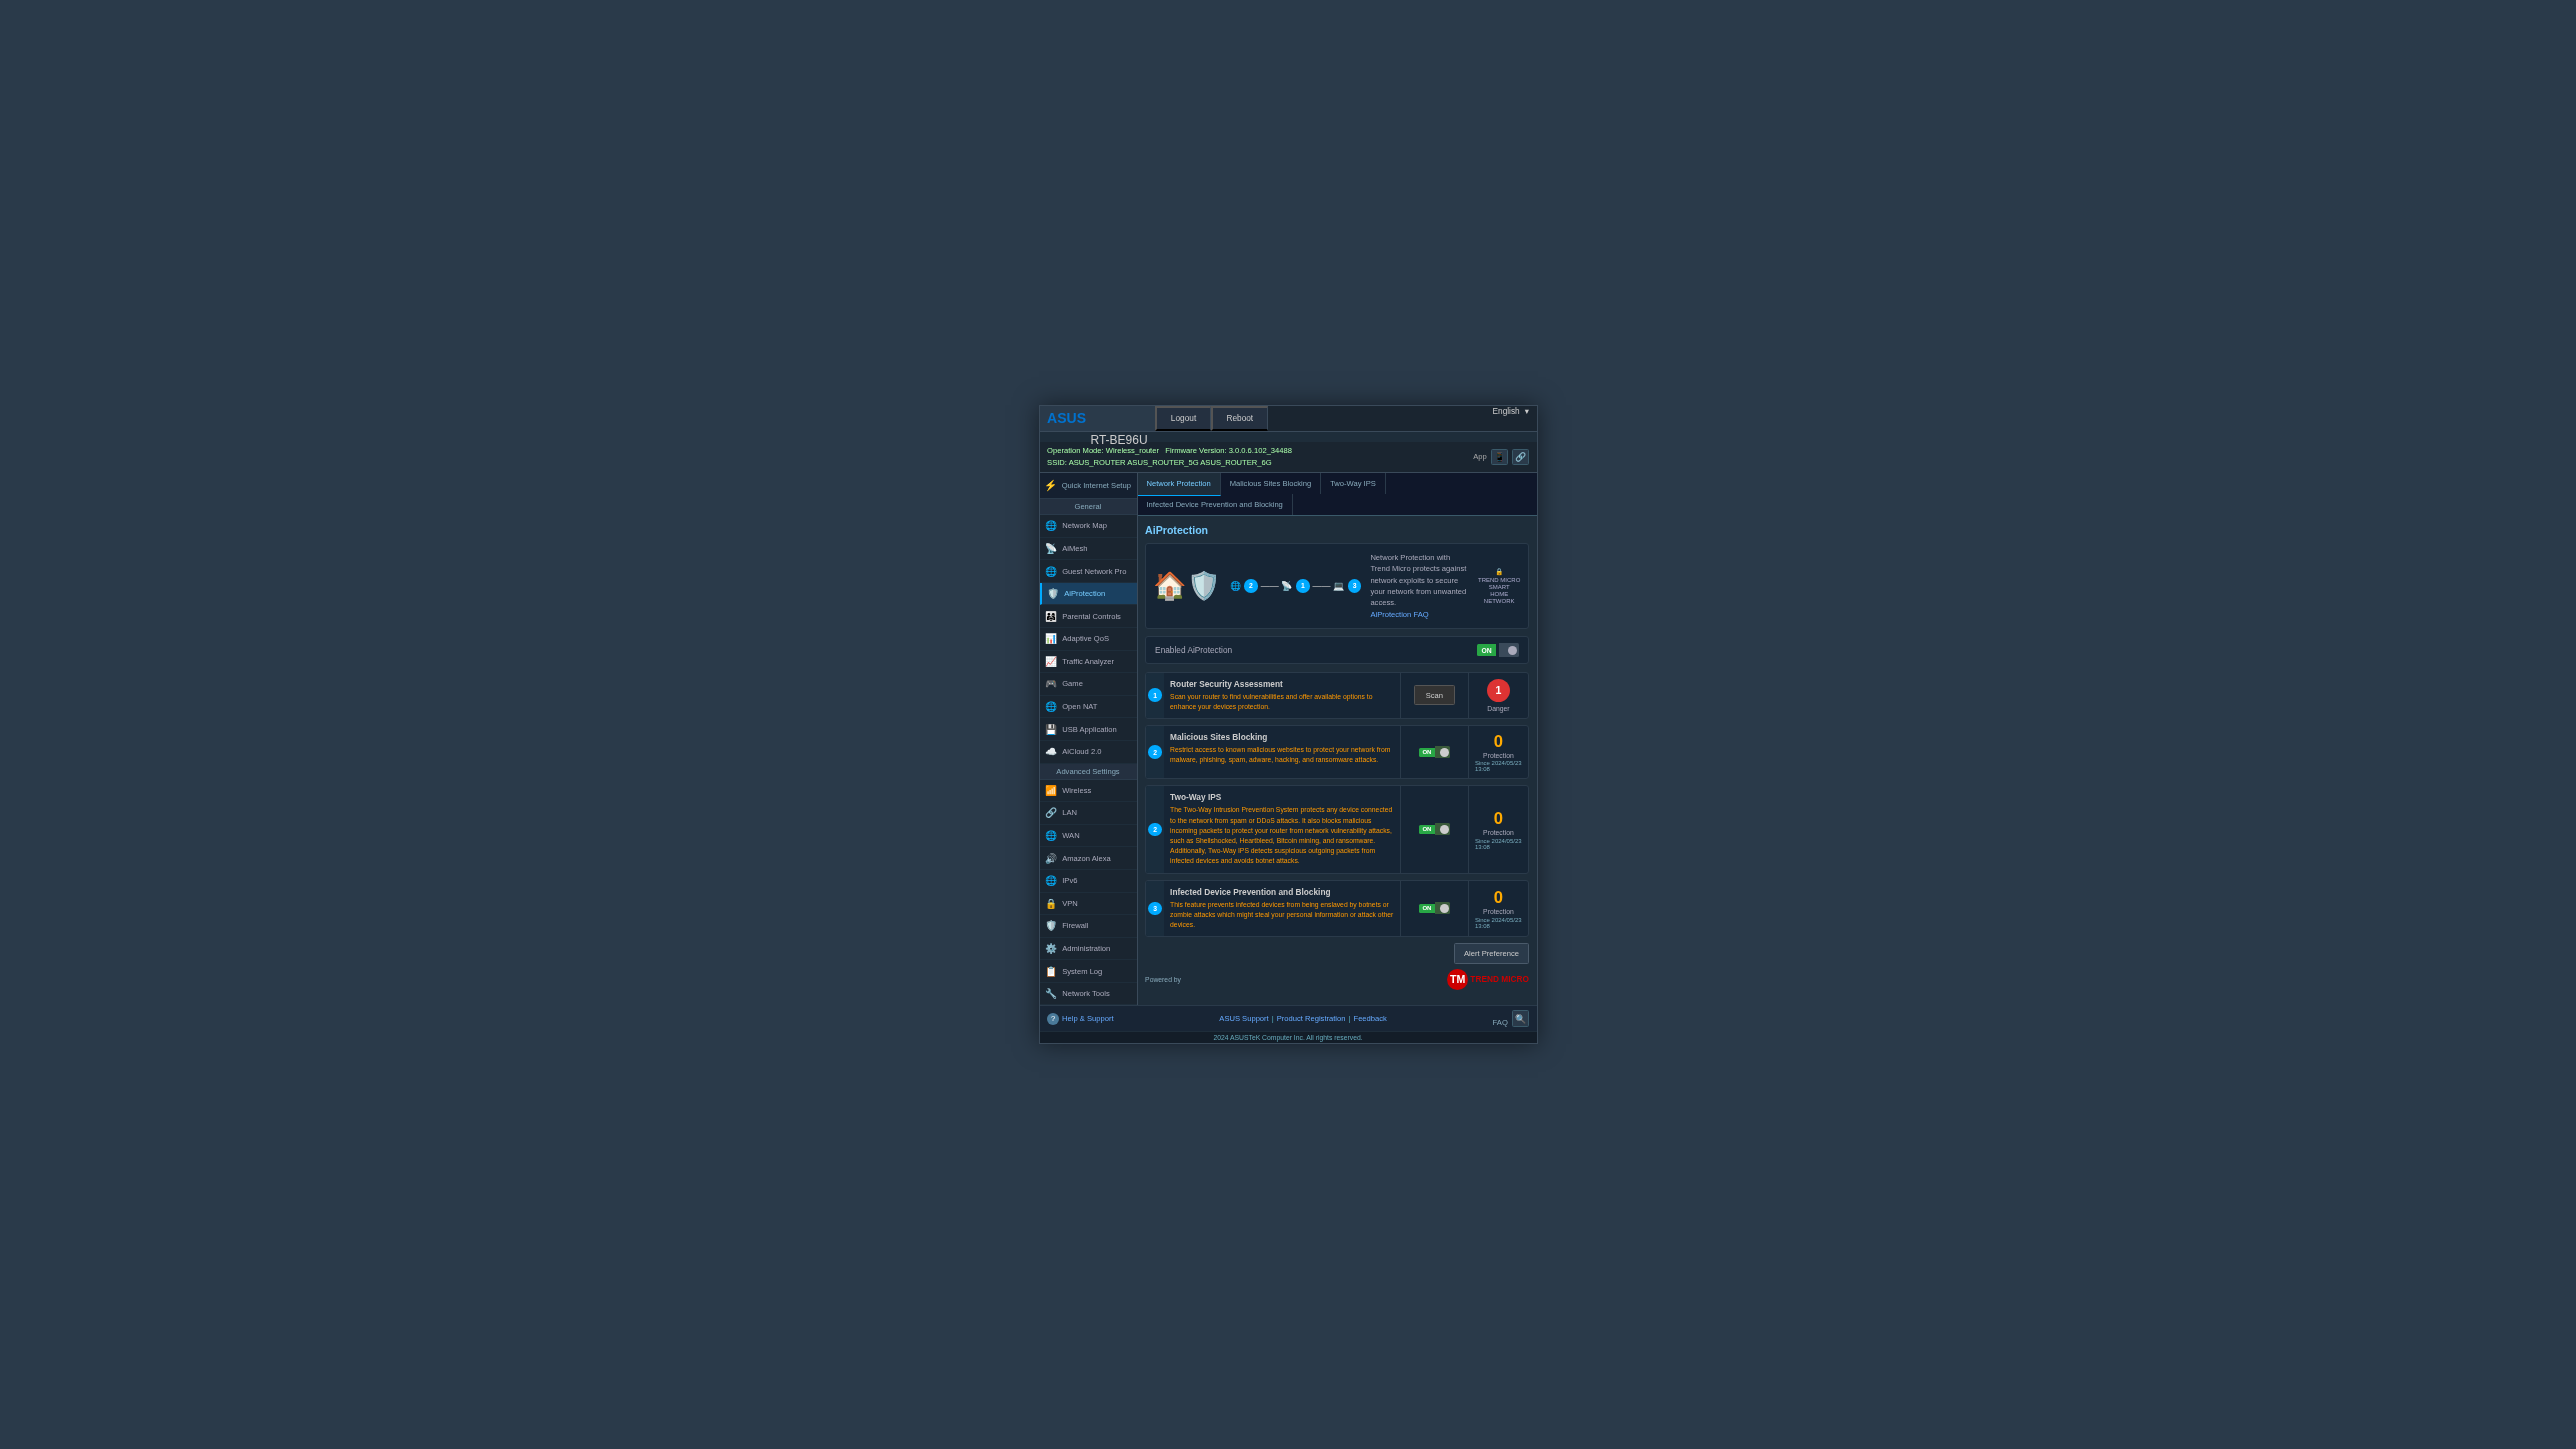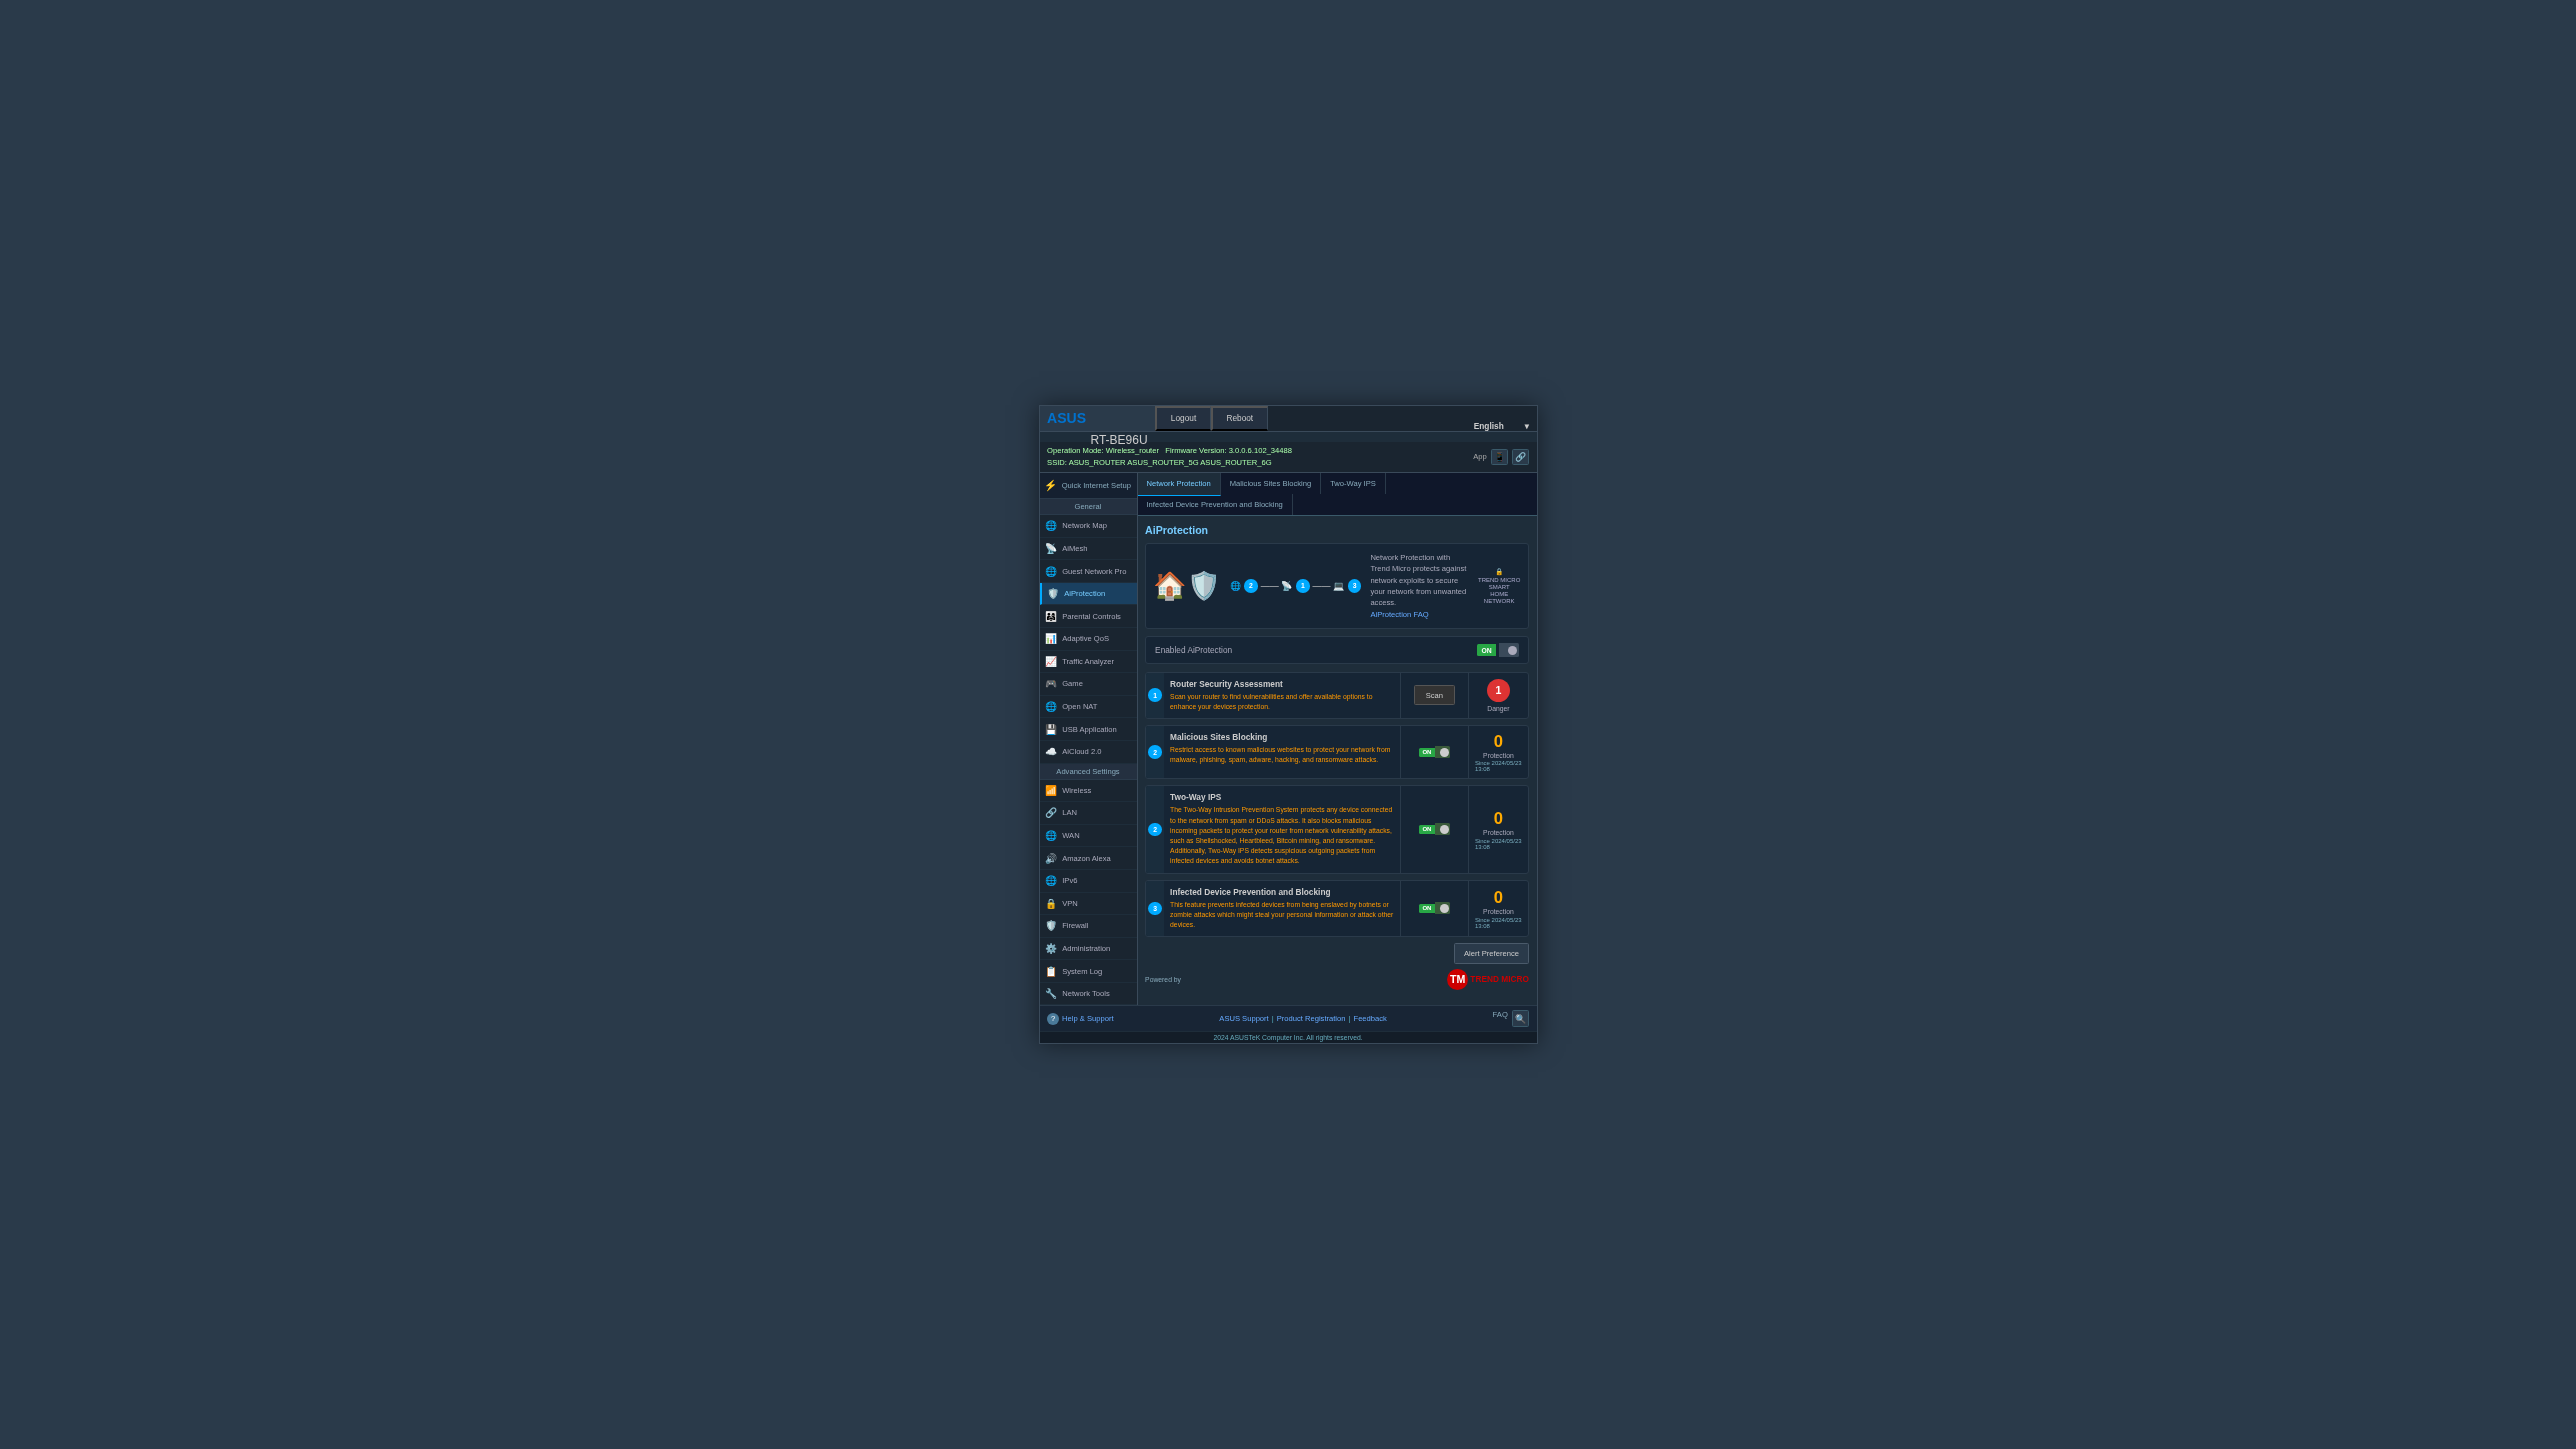--- a/index.html
+++ b/index.html
@@ -68,14 +68,13 @@
     .header-spacer { flex: 1; }
     .lang-select {
       display: flex;
-      align-items: flex-end;
+      align-items: flex-start;
       padding: 0 7.6px;
       height: 100%;
       font-size: 8.3px;
       color: #ccc;
-      gap: 21px;
-      cursor: pointer;
-      font-weight: bold;
+      gap: 5px;
+      cursor: pointer;
     }
     
     .sub-header {

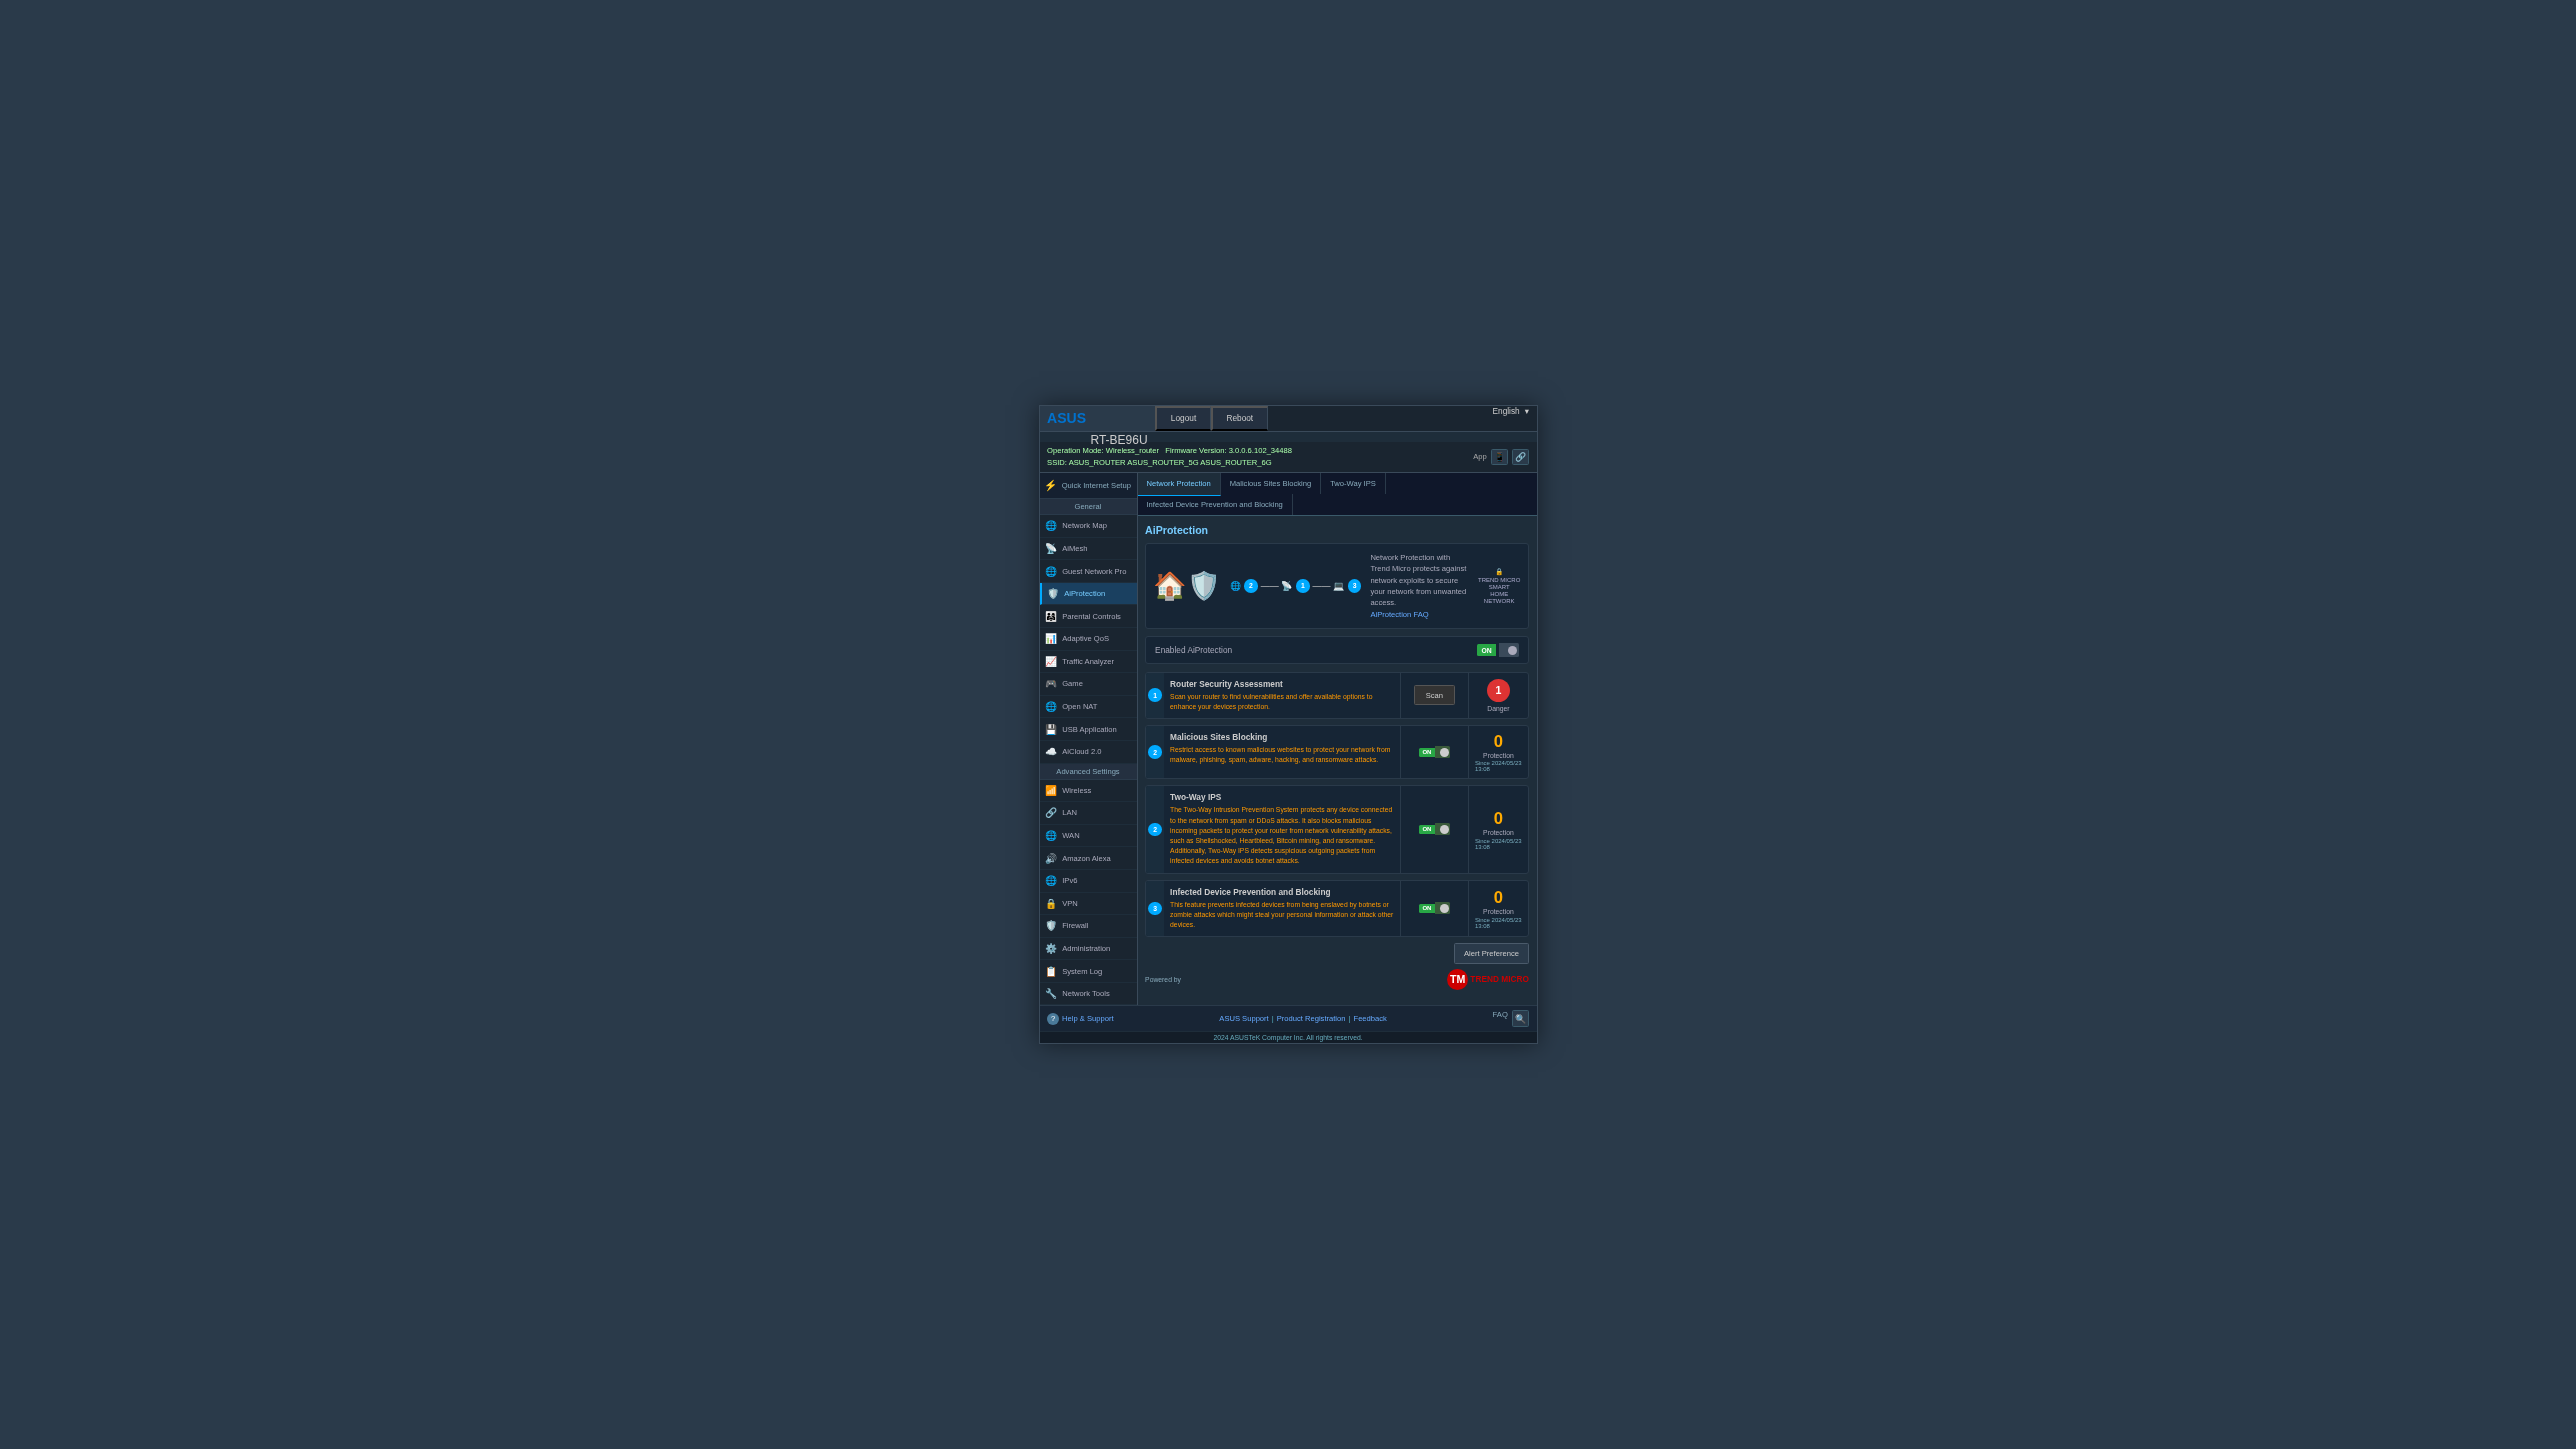--- a/index.html
+++ b/index.html
@@ -400,7 +400,7 @@
     .footer-links { display: flex; align-items: center; gap: 3px; }
     .footer-link { color: #6af; text-decoration: none; cursor: pointer; }
     .footer-sep { color: #5ab; }
-    .footer-right { display: flex; align-items: flex-start; gap: 4.5px; }
+    .footer-right { display: flex; align-items: flex-end; gap: 4.5px; }
     .footer-bottom {
       background: #131d28;
       padding: 2.3px 7.6px;

